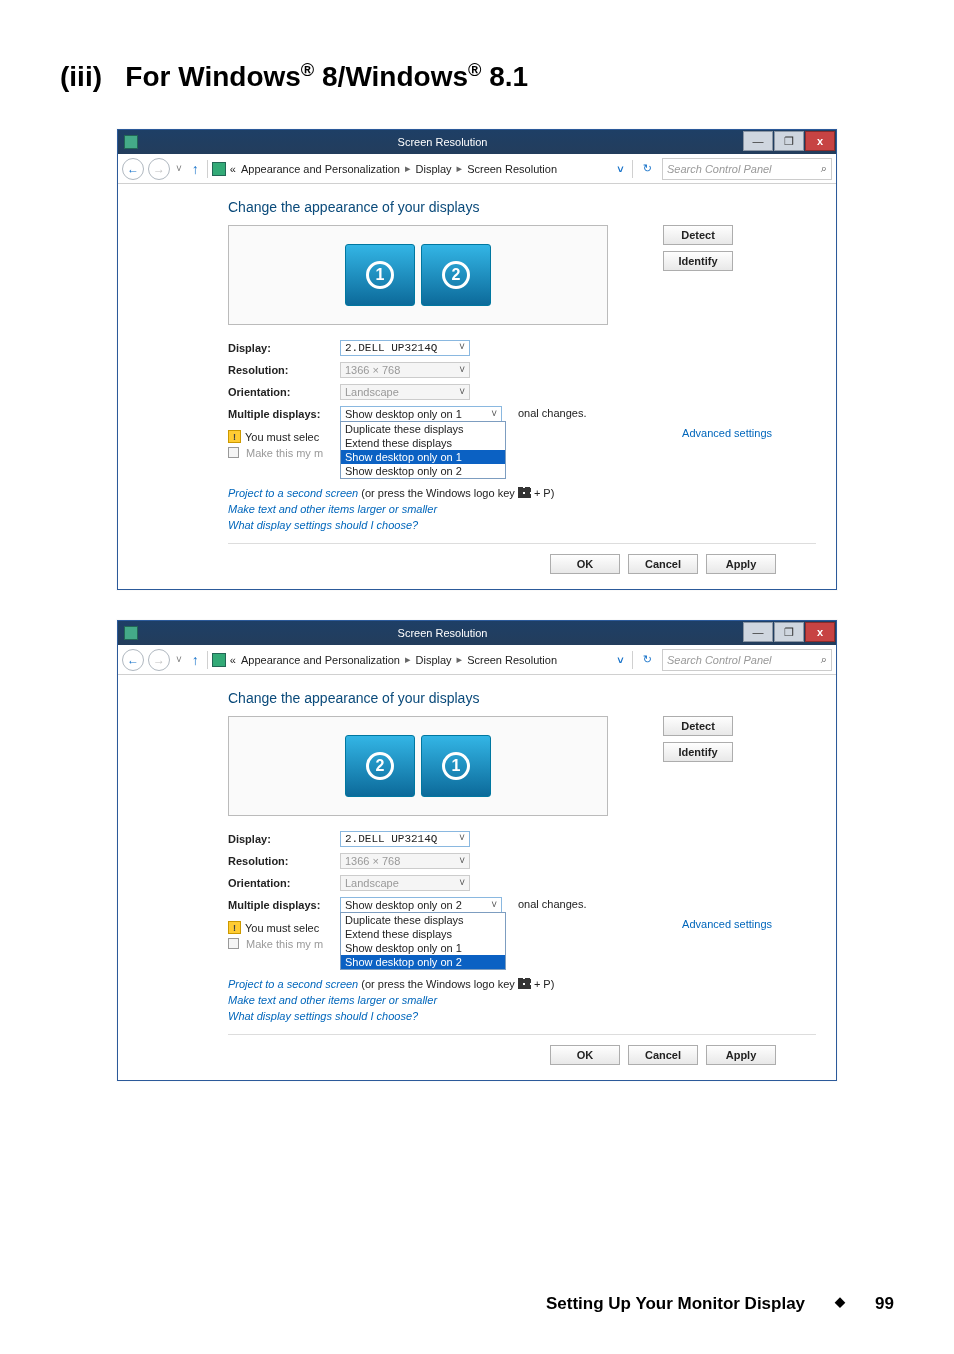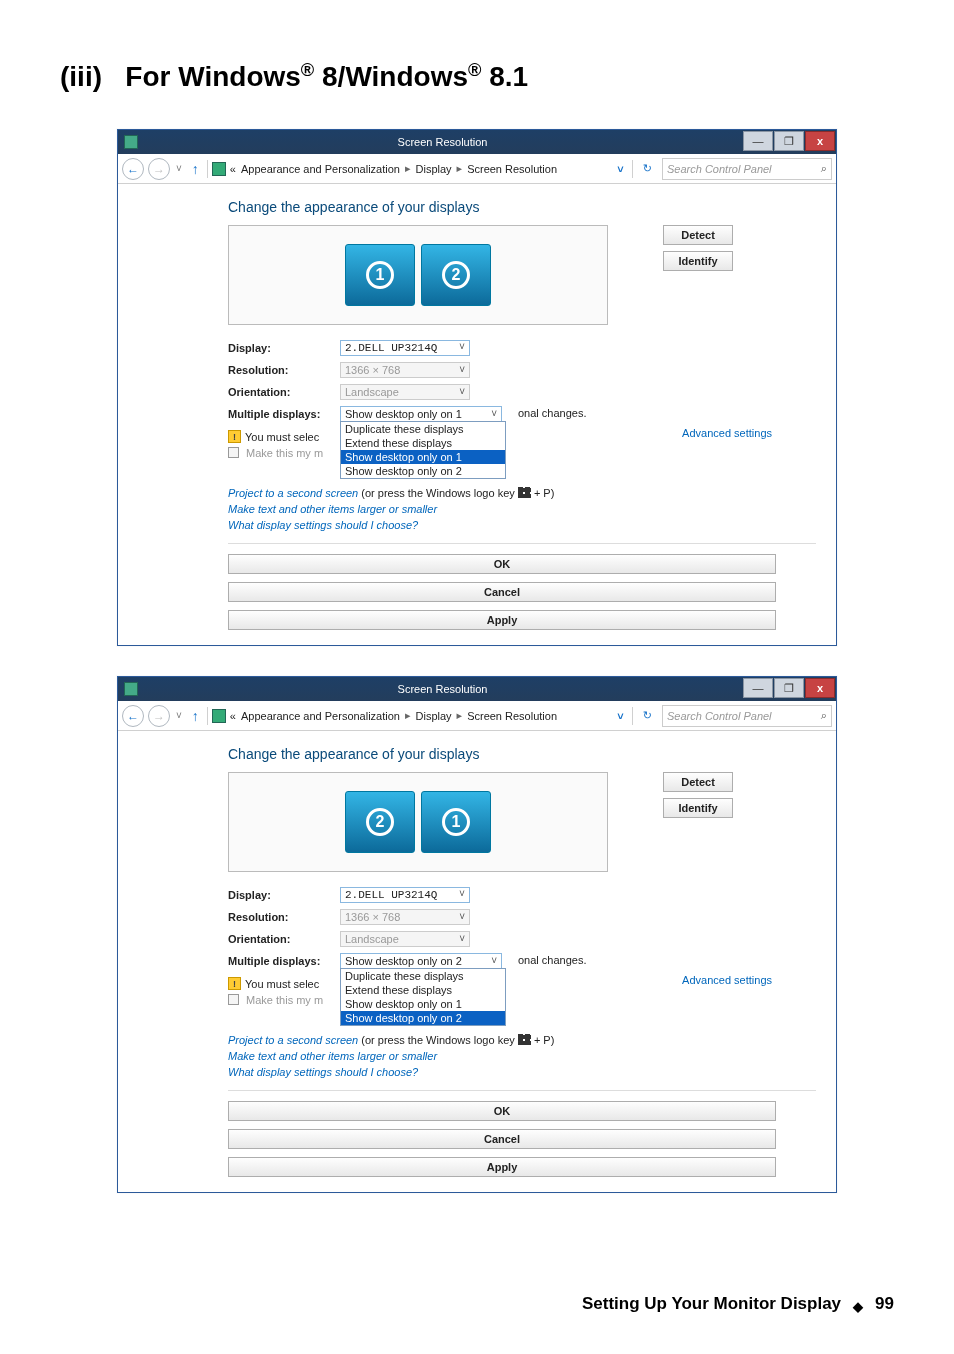--- a/index.html
+++ b/index.html
@@ -175,7 +175,6 @@
   .footer-btns {
     display:flex; justify-content:flex-end; gap:8px; padding-right: 40px;
     margin-top:8px;
-    flex-direction:column;
   }
 
   .below-row { position:relative; }

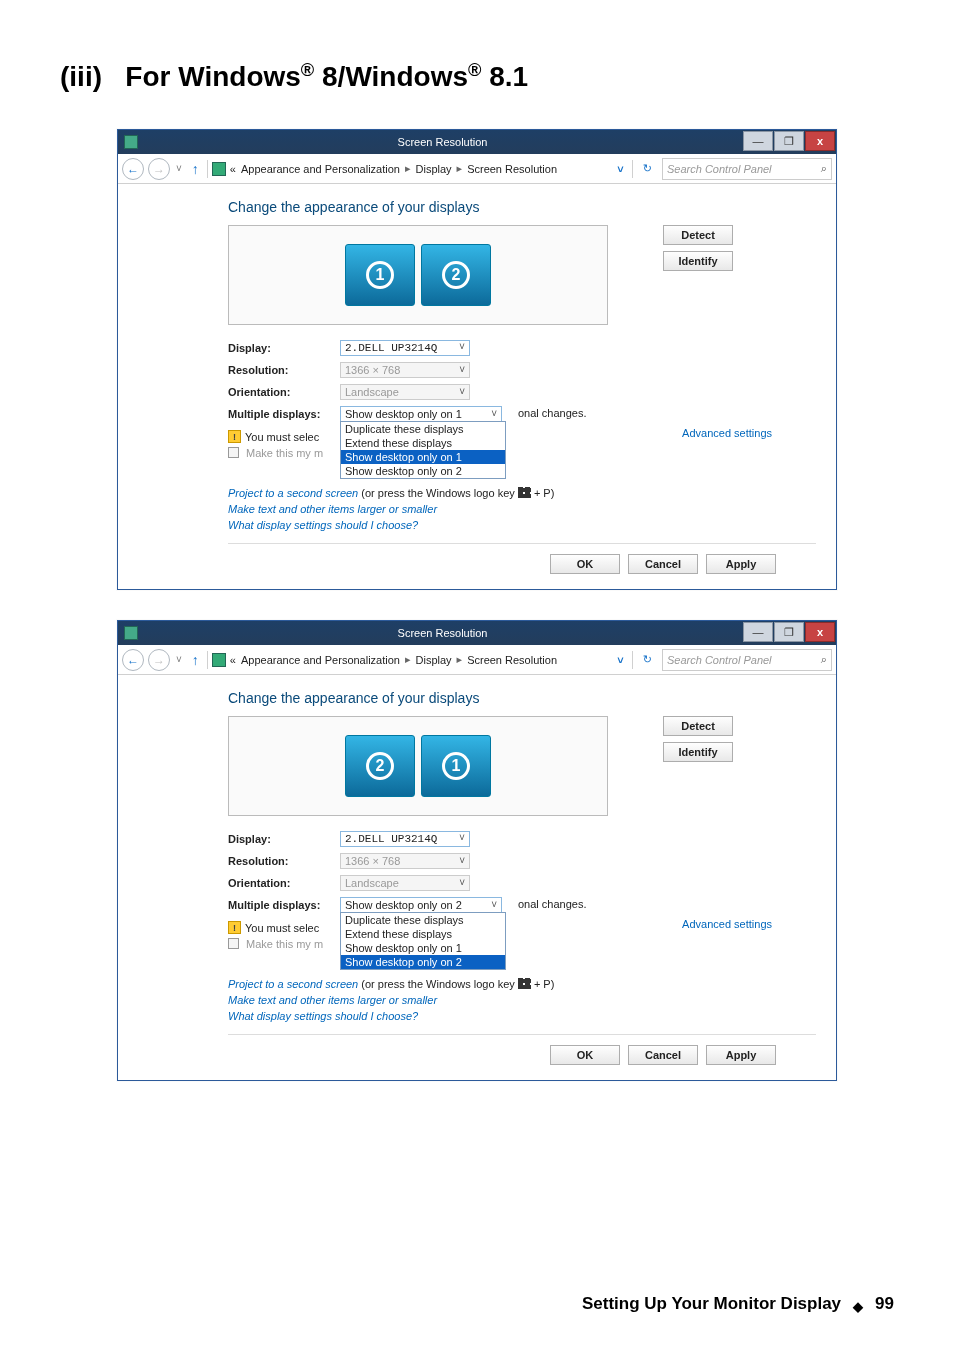--- a/index.html
+++ b/index.html
@@ -194,8 +194,8 @@
     font-size: 17px;
     font-weight: 600;
     display:flex;
-    align-items:flex-end;
-    gap: 12px;
+    align-items:flex-start;
+    gap: 30px;
   }
   .diamond { font-size:13px; }
 </style>

